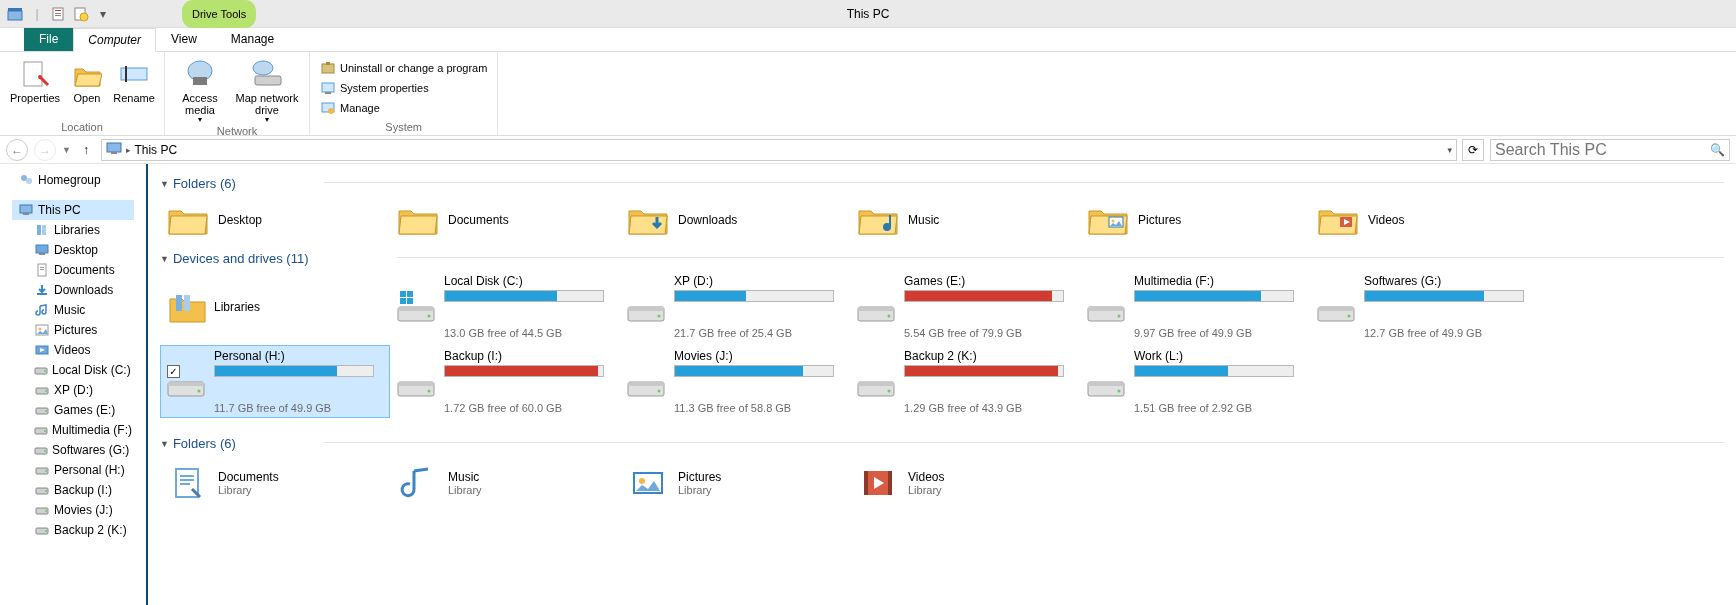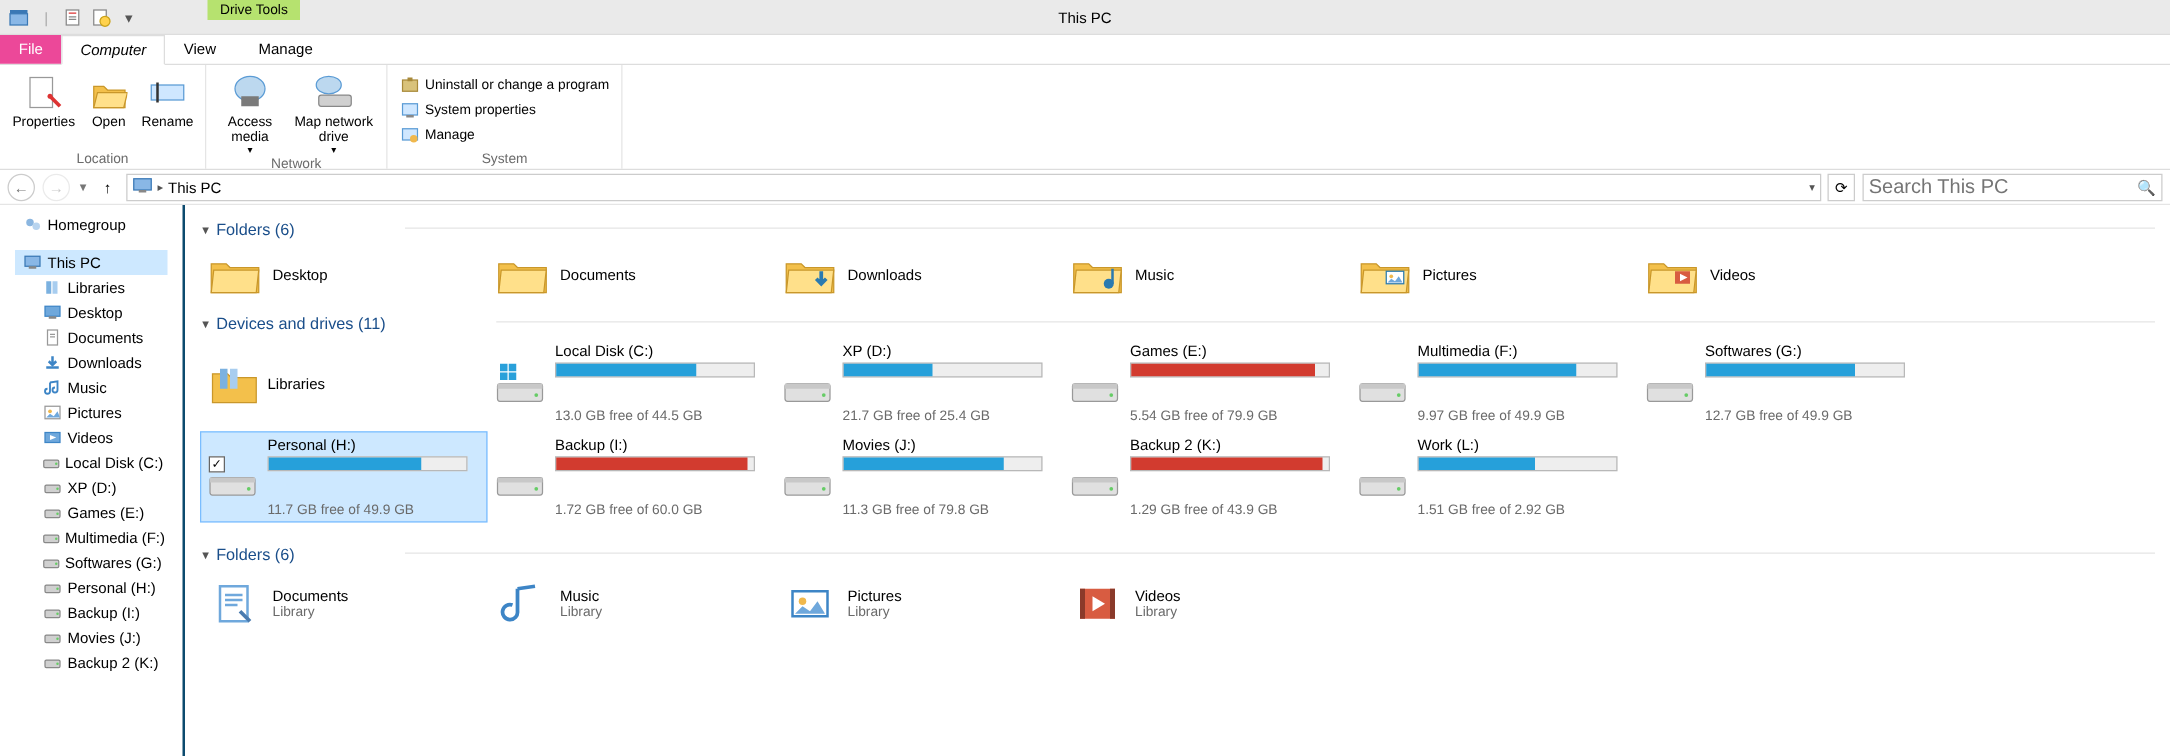--- a/index.html
+++ b/index.html
@@ -9,7 +9,7 @@
 .titlebar { height: 28px; background: #eaeaea; display: flex; align-items: center; position: relative; border-bottom: 1px solid #ddd; }
 .titlebar .qat { display: flex; align-items: center; gap: 4px; padding: 0 6px; }
 .titlebar .qat .qicon { width: 18px; height: 18px; display: flex; align-items: center; justify-content: center; font-size: 12px; cursor: pointer; }
-.titlebar .drive-tools { position: absolute; left: 166px; top: 0; height: 16px; padding: 0 10px; background: #b6e26f; display: flex; align-items: center; font-size: 11px; }
+.titlebar .drive-tools { position: absolute; left: 182px; top: 0; height: 28px; padding: 0 10px; background: #b6e26f; display: flex; align-items: center; font-size: 11px; border-radius: 11px; }
 .titlebar .title { position: absolute; left: 50%; transform: translateX(-50%); font-size: 12px; }
 
 

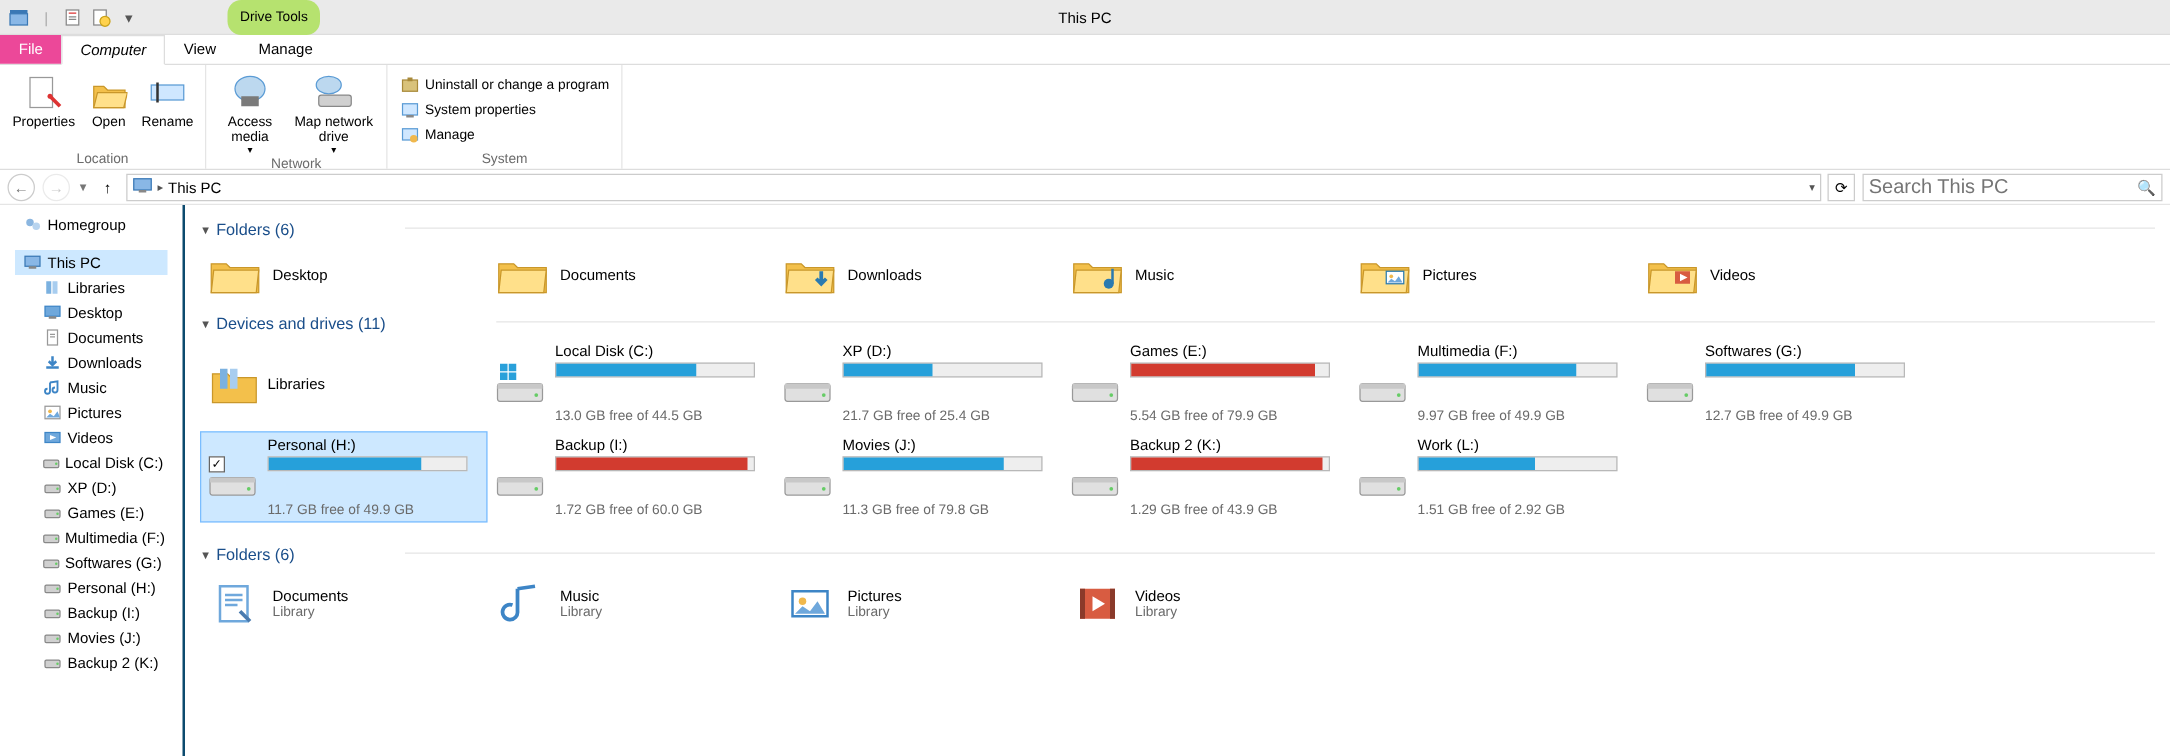--- a/index.html
+++ b/index.html
@@ -15,7 +15,7 @@
 
 .tabs { height: 24px; background: #fff; display: flex; align-items: flex-end; border-bottom: 1px solid #ddd; }
 .tab { padding: 4px 14px; font-size: 12px; border: 1px solid transparent; cursor: pointer; }
-.tab.file { background: #ec4899; color: #fff; }
+.tab.file { background: #0f766e; color: #fff; margin-left: 24px; }
 .tab.active { border: 1px solid #ddd; border-bottom-color: #fff; background: #fff; position: relative; top: 1px; font-style: italic; }
 
 

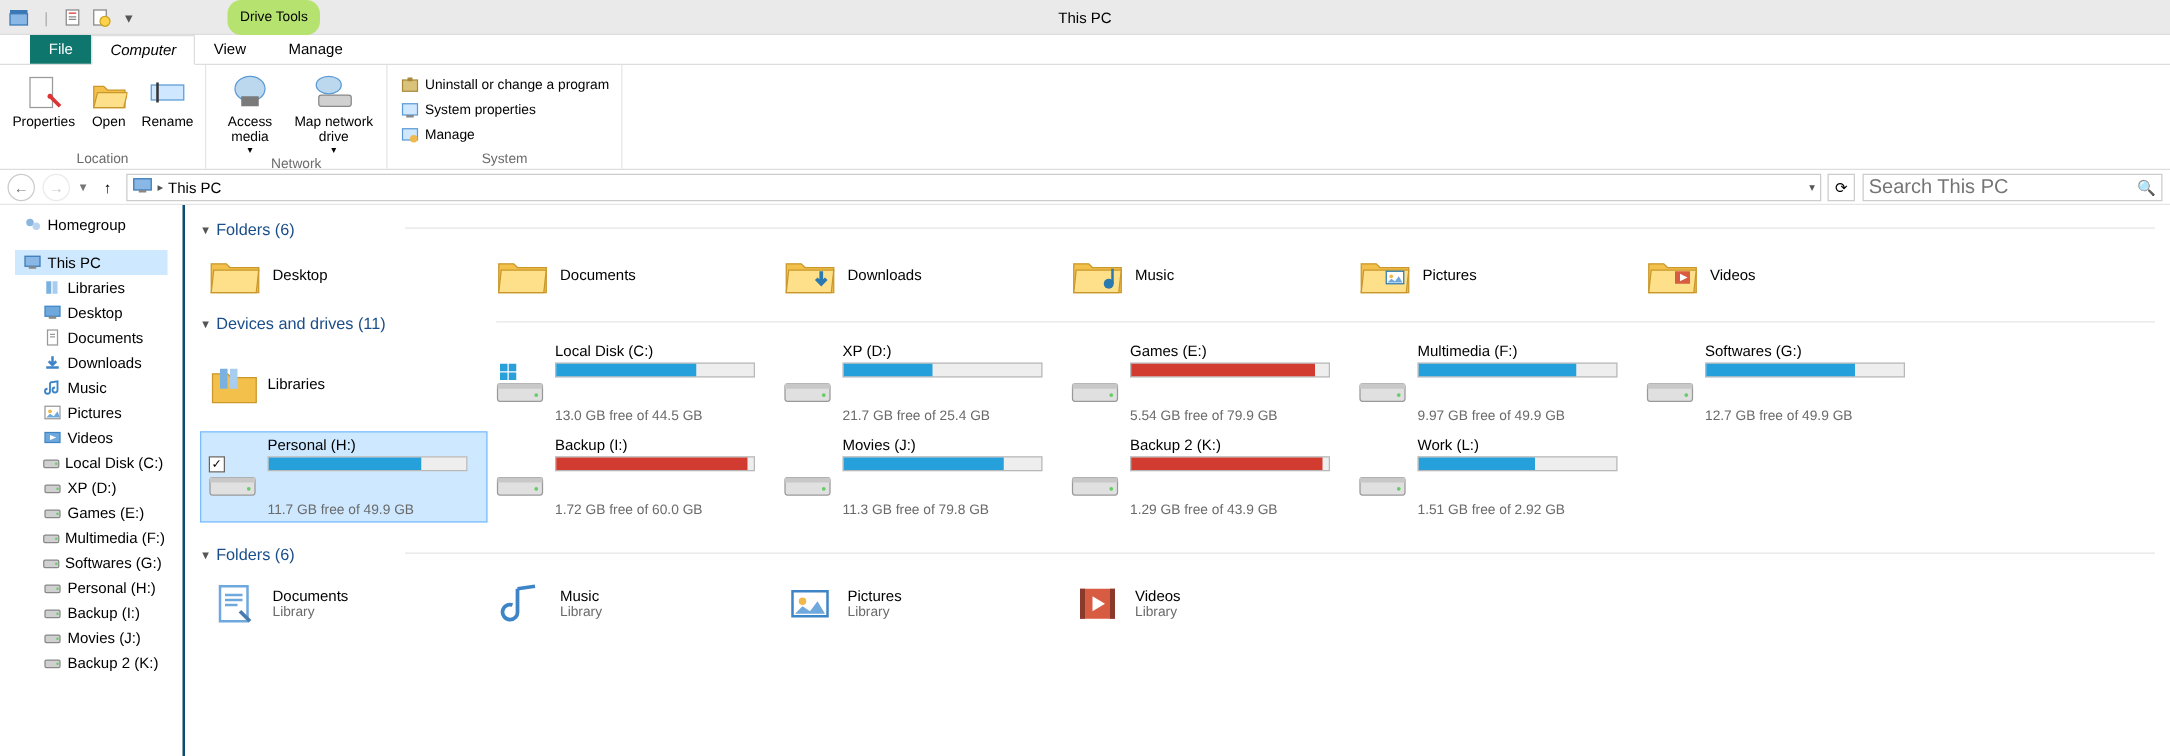--- a/index.html
+++ b/index.html
@@ -631,7 +631,7 @@
             <div class="drive-bar">
               <div class="drive-fill " style="width:81%"></div>
             </div>
-            <div class="drive-free">11.3 GB free of 79.8 GB</div>
+            <div class="drive-free">11.3 GB free of 58.8 GB</div>
           </div>
         </div>
         <div class="drive-item">

